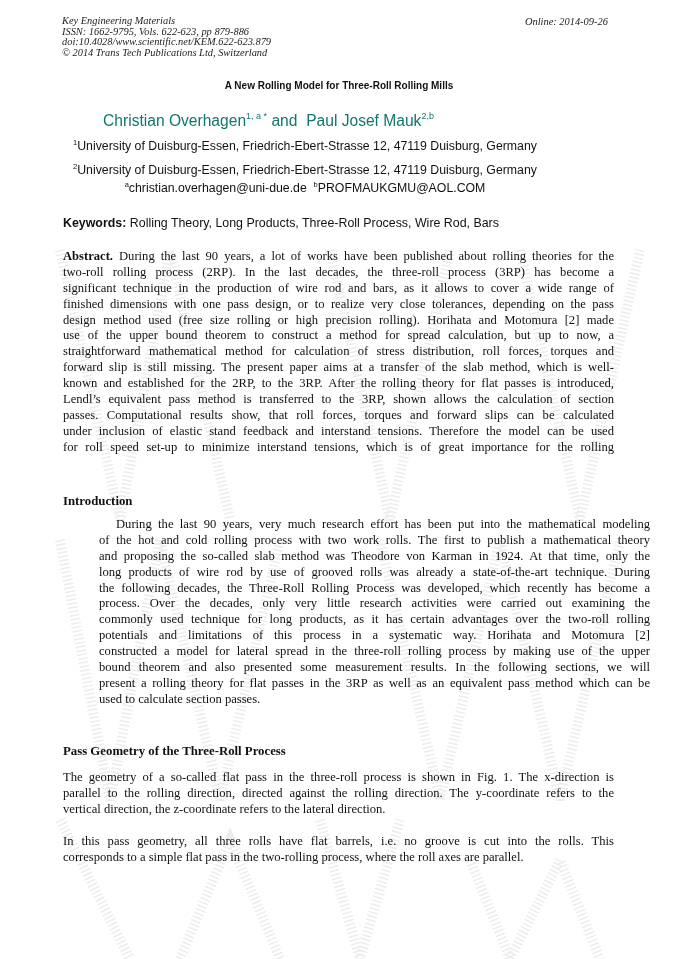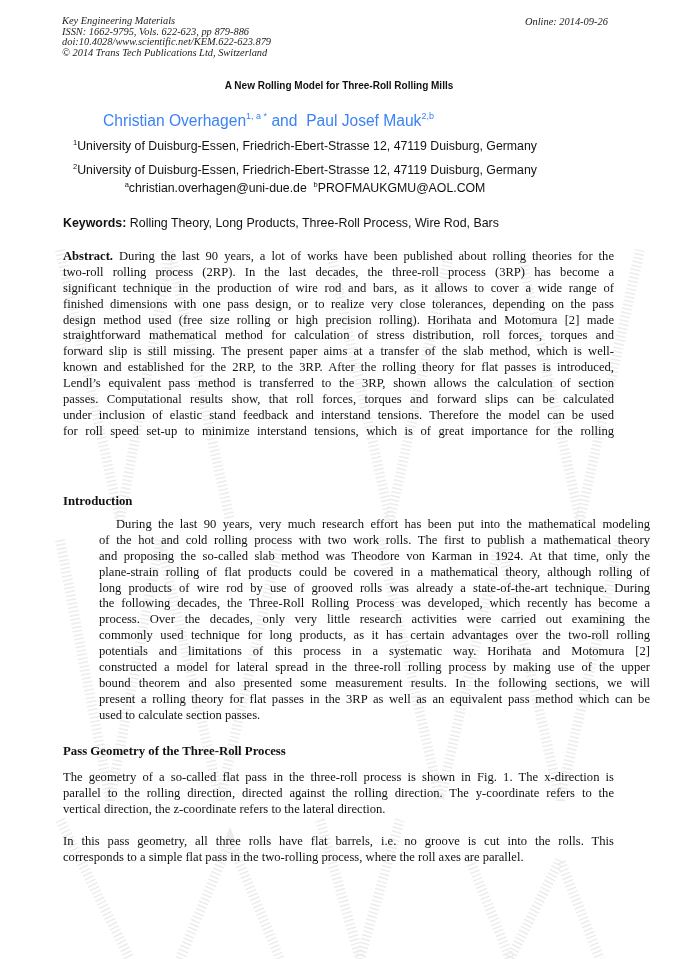--- a/index.html
+++ b/index.html
@@ -20,7 +20,7 @@
   }
   .authors {
     position: absolute; left: 0; width: 537px; top: 112px; text-align: center;
-    font-family: "Liberation Sans", sans-serif; font-size: 15.6px; color: #3b82f6;
+    font-family: "Liberation Sans", sans-serif; font-size: 15.6px; color: #0f766e;
   }
   .authors sup { font-size: 9px; vertical-align: 7px; line-height: 0; }
   .affil {

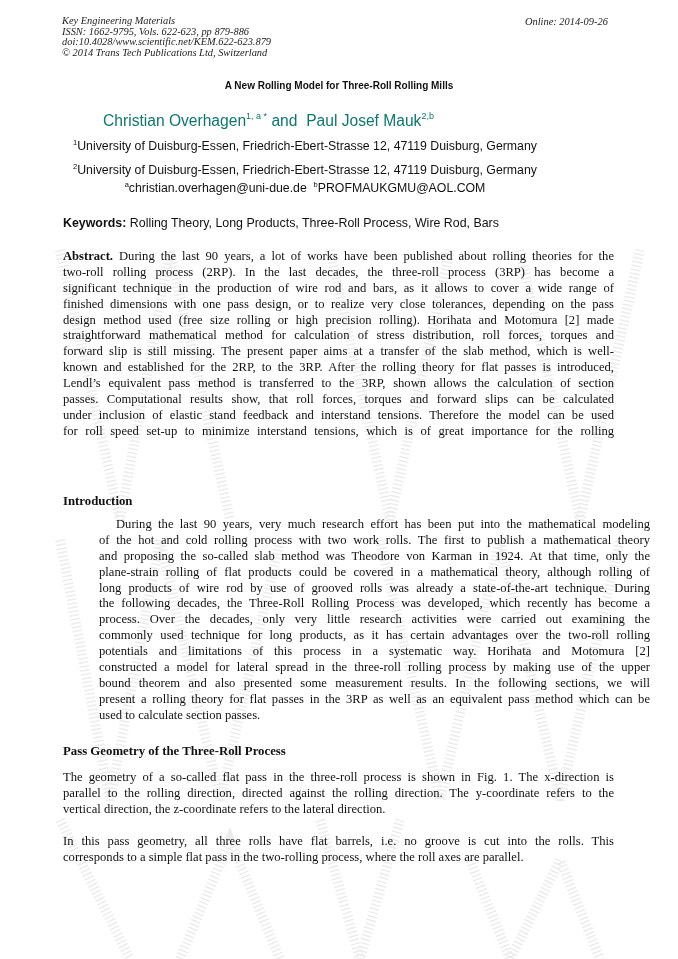--- a/index.html
+++ b/index.html
@@ -96,6 +96,7 @@
     <span class="ln">significant technique in the production of wire rod and bars, as it allows to cover a wide range of</span>
     <span class="ln">finished dimensions with one pass design, or to realize very close tolerances, depending on the pass</span>
     <span class="ln">design method used (free size rolling or high precision rolling). Horihata and Motomura [2] made</span>
+    <span class="ln">use of the upper bound theorem to construct a method for spread calculation, but up to now, a</span>
     <span class="ln">straightforward mathematical method for calculation of stress distribution, roll forces, torques and</span>
     <span class="ln">forward slip is still missing. The present paper aims at a transfer of the slab method, which is well-</span>
     <span class="ln">known and established for the 2RP, to the 3RP. After the rolling theory for flat passes is introduced,</span>

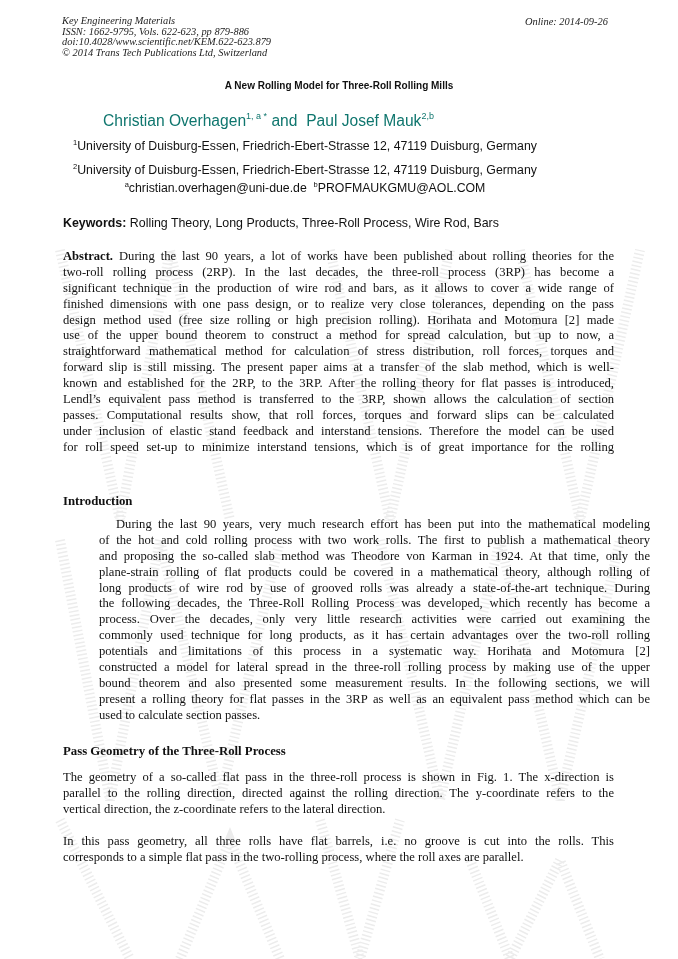--- a/index.html
+++ b/index.html
@@ -112,7 +112,6 @@
     <span class="ln indent">During the last 90 years, very much research effort has been put into the mathematical modeling</span>
     <span class="ln">of the hot and cold rolling process with two work rolls. The first to publish a mathematical theory</span>
     <span class="ln">and proposing the so-called slab method was Theodore von Karman in 1924. At that time, only the</span>
-    <span class="ln">plane-strain rolling of flat products could be covered in a mathematical theory, although rolling of</span>
     <span class="ln">long products of wire rod by use of grooved rolls was already a state-of-the-art technique. During</span>
     <span class="ln">the following decades, the Three-Roll Rolling Process was developed, which recently has become a</span>
     <span class="ln">process. Over the decades, only very little research activities were carried out examining the</span>

